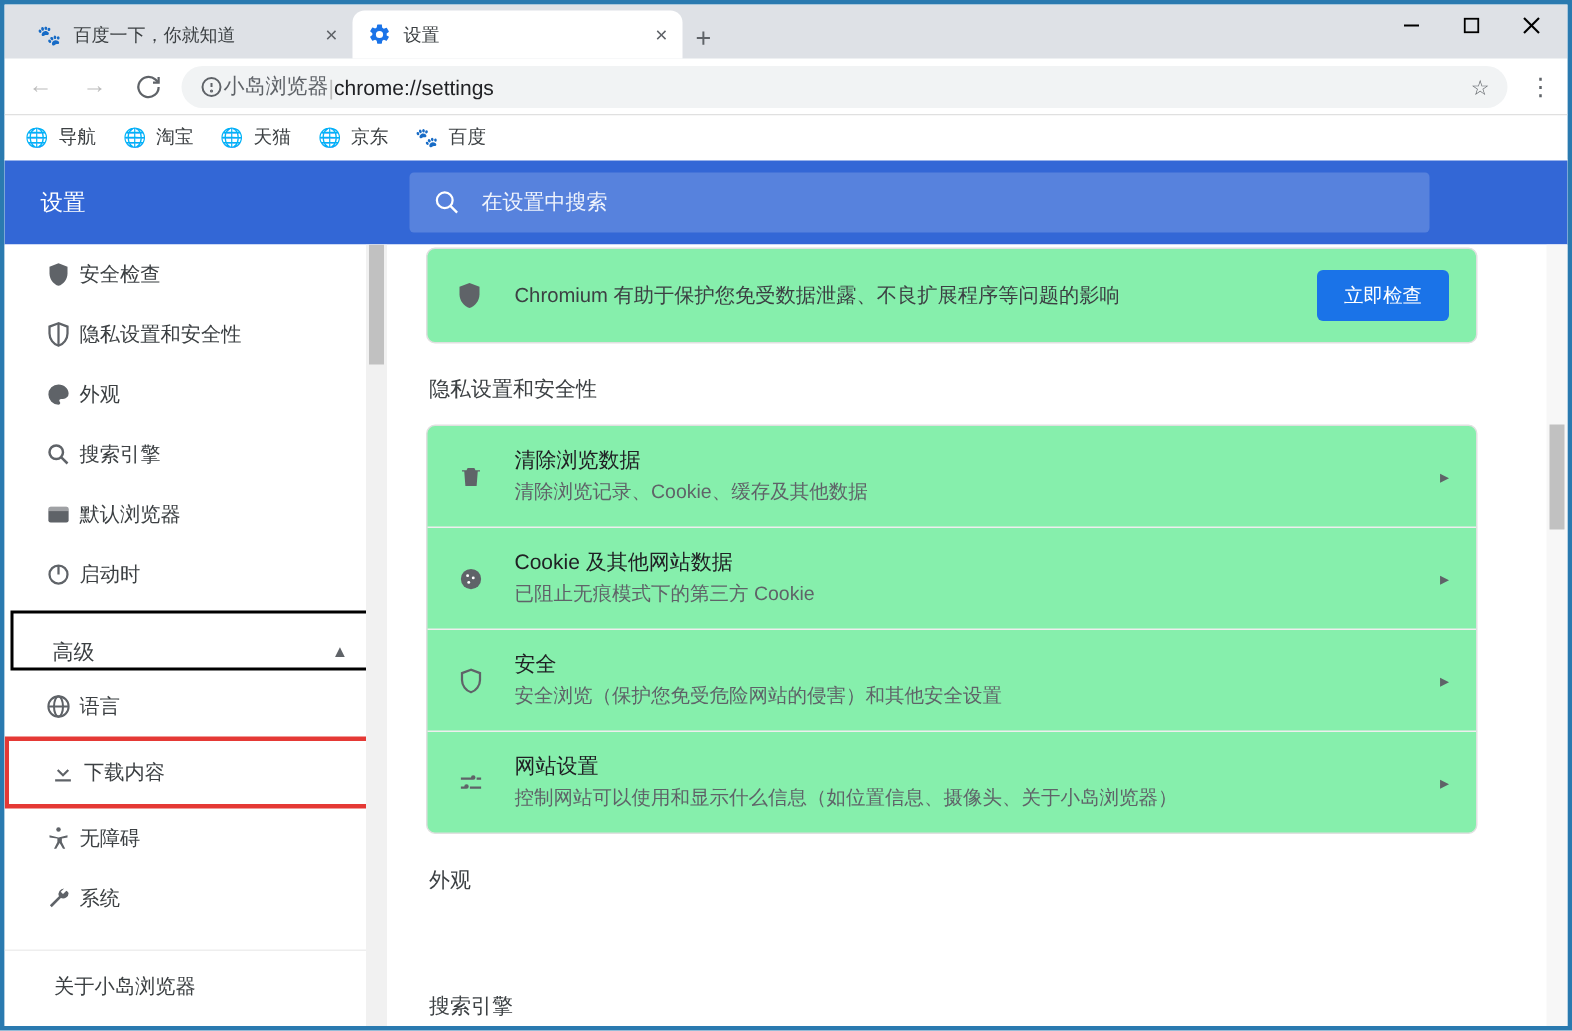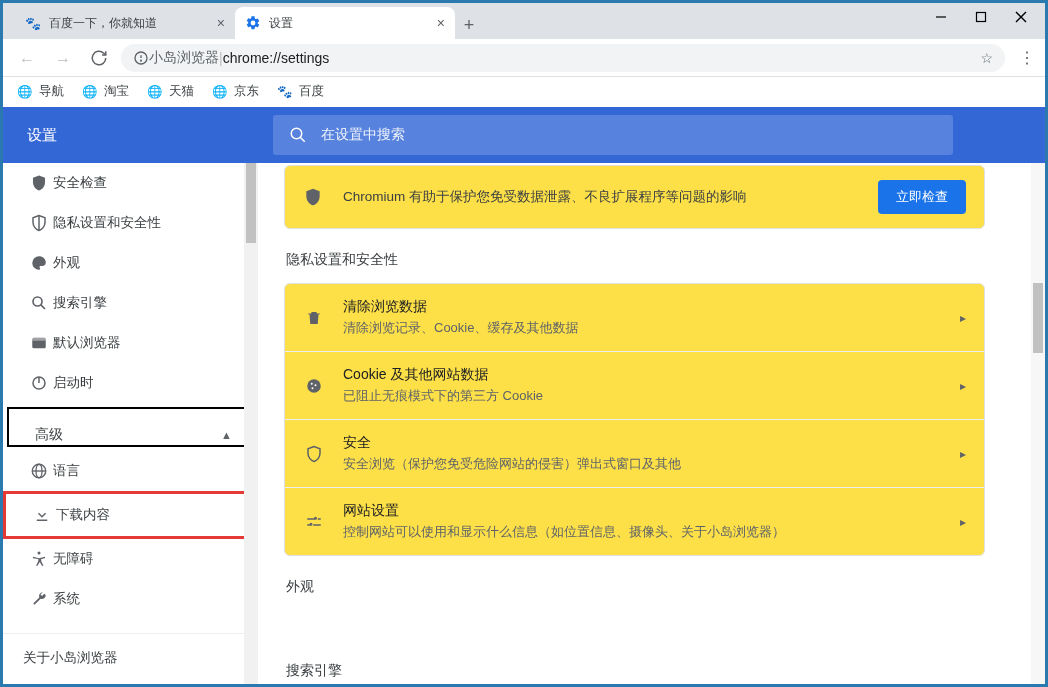--- a/index.html
+++ b/index.html
@@ -49,7 +49,7 @@
 .content-scrollbar { position: absolute; right: 0; top: 0; width: 14px; height: 100%; background: #f7f7f7; }
 .content-scrollbar .thumb { position: absolute; left: 2px; width: 10px; background: #c1c1c1; top: 120px; height: 70px; }
 
-.card { background: #fde047; border: 1px solid #e0e0e0; border-radius: 6px; margin-bottom: 20px; }
+.card { background: #86efac; border: 1px solid #e0e0e0; border-radius: 6px; margin-bottom: 20px; }
 .safety-row { display: flex; align-items: center; padding: 14px 18px; gap: 18px; }
 .safety-row .shield { color: #1a73e8; font-size: 18px; width: 22px; }
 .safety-row .txt { flex: 1; font-size: 13.5px; color: #3c4043; }

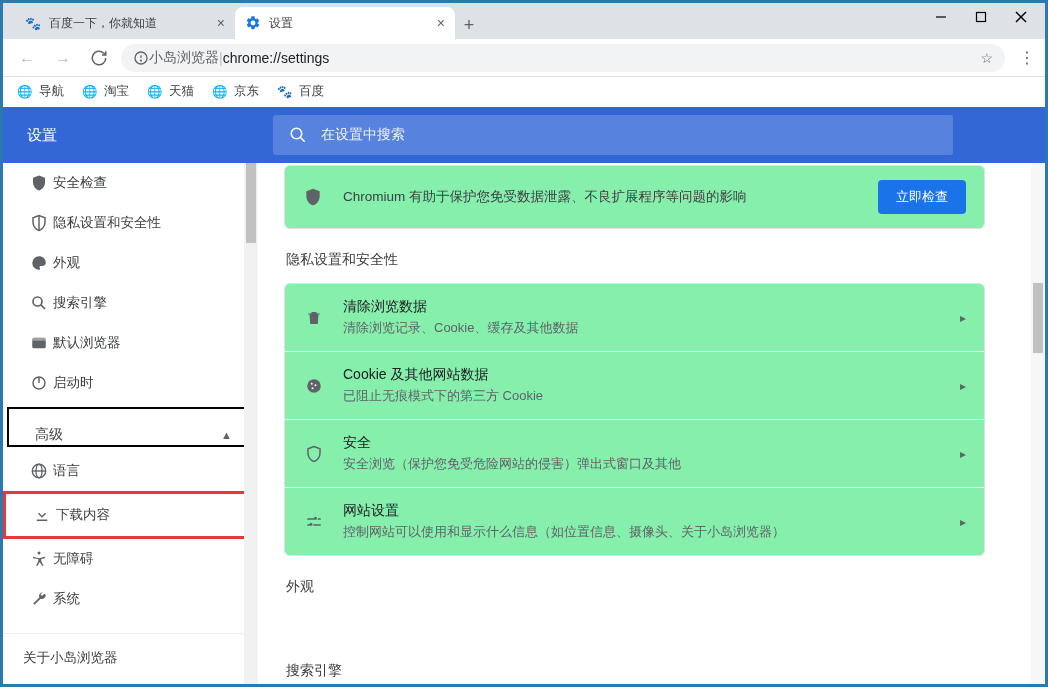--- a/index.html
+++ b/index.html
@@ -331,7 +331,7 @@
             </span>
           <div class="rtext">
             <div class="rtitle">安全</div>
-            <div class="rsub">安全浏览（保护您免受危险网站的侵害）弹出式窗口及其他</div>
+            <div class="rsub">安全浏览（保护您免受危险网站的侵害）和其他安全设置</div>
           </div>
           <span class="rchev">▸</span>
         </div>

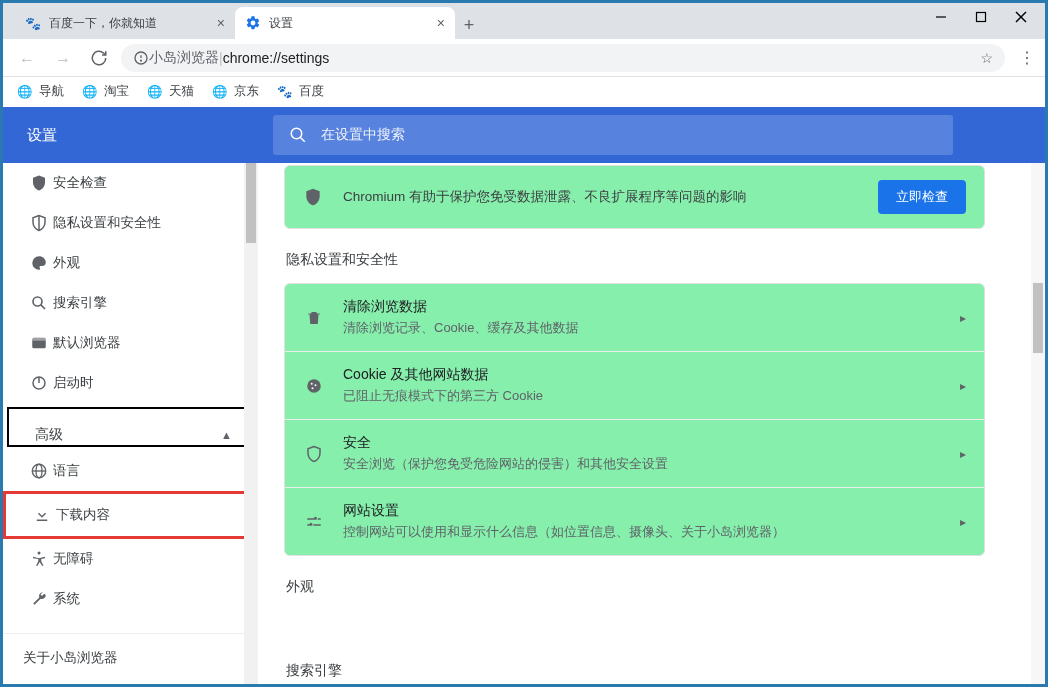--- a/index.html
+++ b/index.html
@@ -40,7 +40,7 @@
 .sbsection { display: flex; align-items: center; justify-content: space-between; height: 40px; padding: 16px 18px 0 26px; font-size: 14px; color: #3c4043; border: 2px solid #000; margin: 4px 6px 4px 4px; }
 .sbsection .chev { font-size: 11px; color: #5f6368; }
 .sidebar .highlight { border: 3px solid #e53935; margin: 0 6px 0 0; }
-.sidebar .about { height: 48px; display: flex; align-items: center; padding-left: 20px; font-size: 13.5px; color: #3c4043; border-top: 1px solid #eee; margin-top: 14px; }
+.sidebar .about { height: 48px; display: flex; align-items: center; padding-left: 33px; font-size: 13.5px; color: #3c4043; border-top: 1px solid #eee; margin-top: 14px; }
 .sb-scrollbar { position: absolute; right: 0; top: 0; width: 14px; height: 100%; background: #f1f1f1; }
 .sb-scrollbar .thumb { position: absolute; left: 2px; width: 10px; background: #c1c1c1; border-radius: 0; }
 

